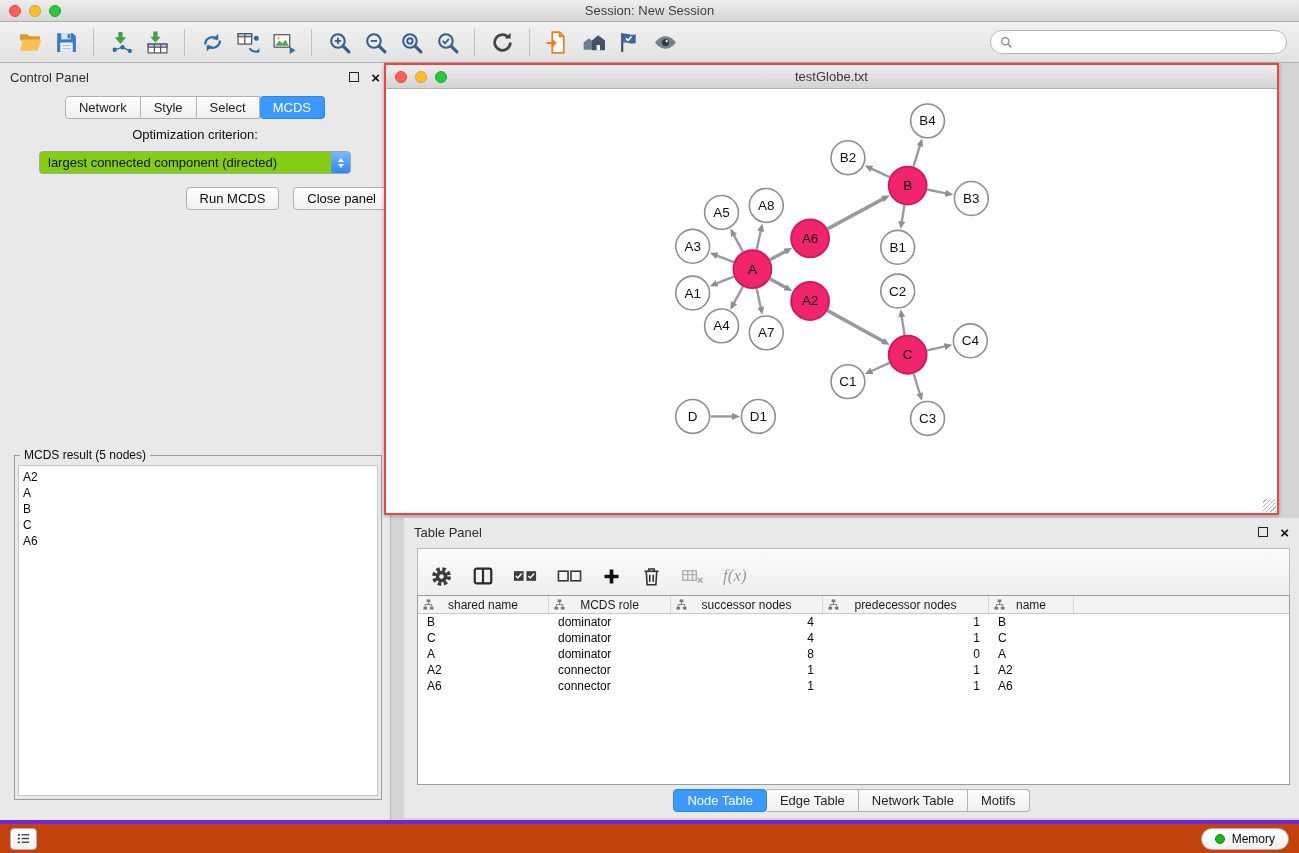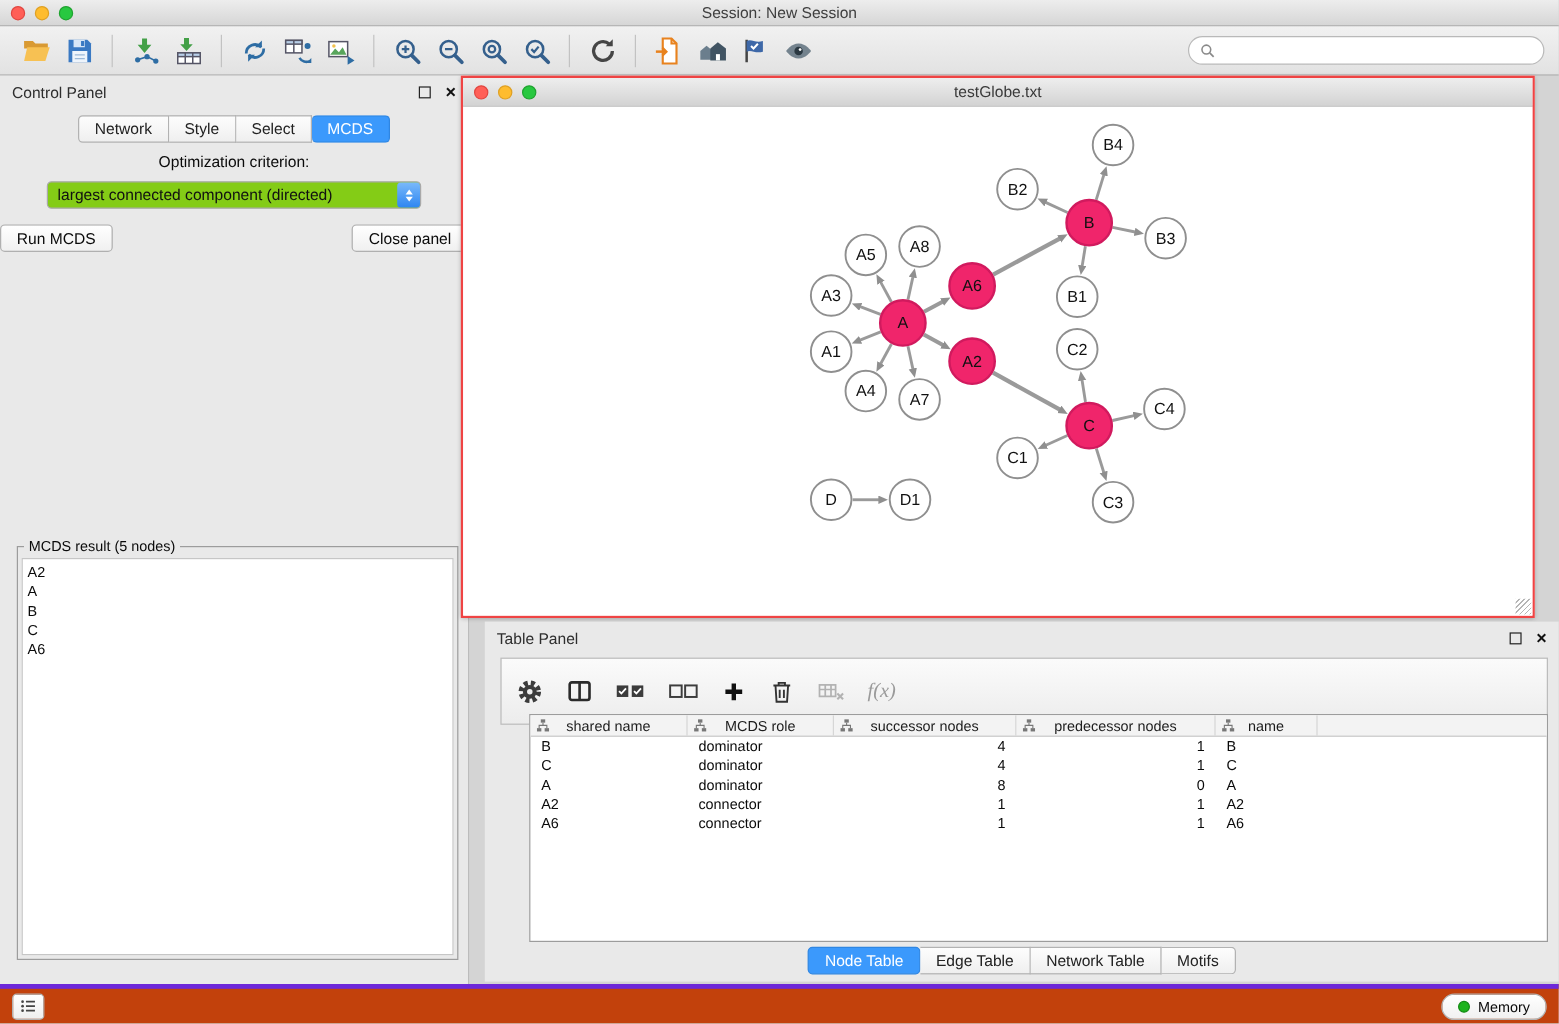--- a/index.html
+++ b/index.html
@@ -41,7 +41,7 @@
   .dd-stepper{width:19px;height:21px;margin-right:0px;background:linear-gradient(#79b9fa,#2f86f1);border-radius:3px;display:flex;flex-direction:column;align-items:center;justify-content:center;gap:2px;}
   .tri-up{width:0;height:0;border-left:3.5px solid transparent;border-right:3.5px solid transparent;border-bottom:4.5px solid #fff;}
   .tri-down{width:0;height:0;border-left:3.5px solid transparent;border-right:3.5px solid transparent;border-top:4.5px solid #fff;}
-  .btn-row{display:flex;justify-content:space-between;gap:14px;margin-top:13px;}
+  .btn-row{display:flex;justify-content:flex-end;gap:14px;margin-top:13px;}
   .mac-btn{background:linear-gradient(#ffffff,#f0f0f0);border:1px solid #b0b0b0;border-radius:4px;padding:3px 13px;font-size:13px;color:#0a0a0a;}
   .result-box{position:absolute;left:14px;top:392px;width:368px;height:345px;border:1px solid #9c9c9c;background:#e9e9e9;}
   .result-legend{position:absolute;top:-8px;left:5px;background:#e9e9e9;padding:0 4px;font-size:12px;color:#0a0a0a;}

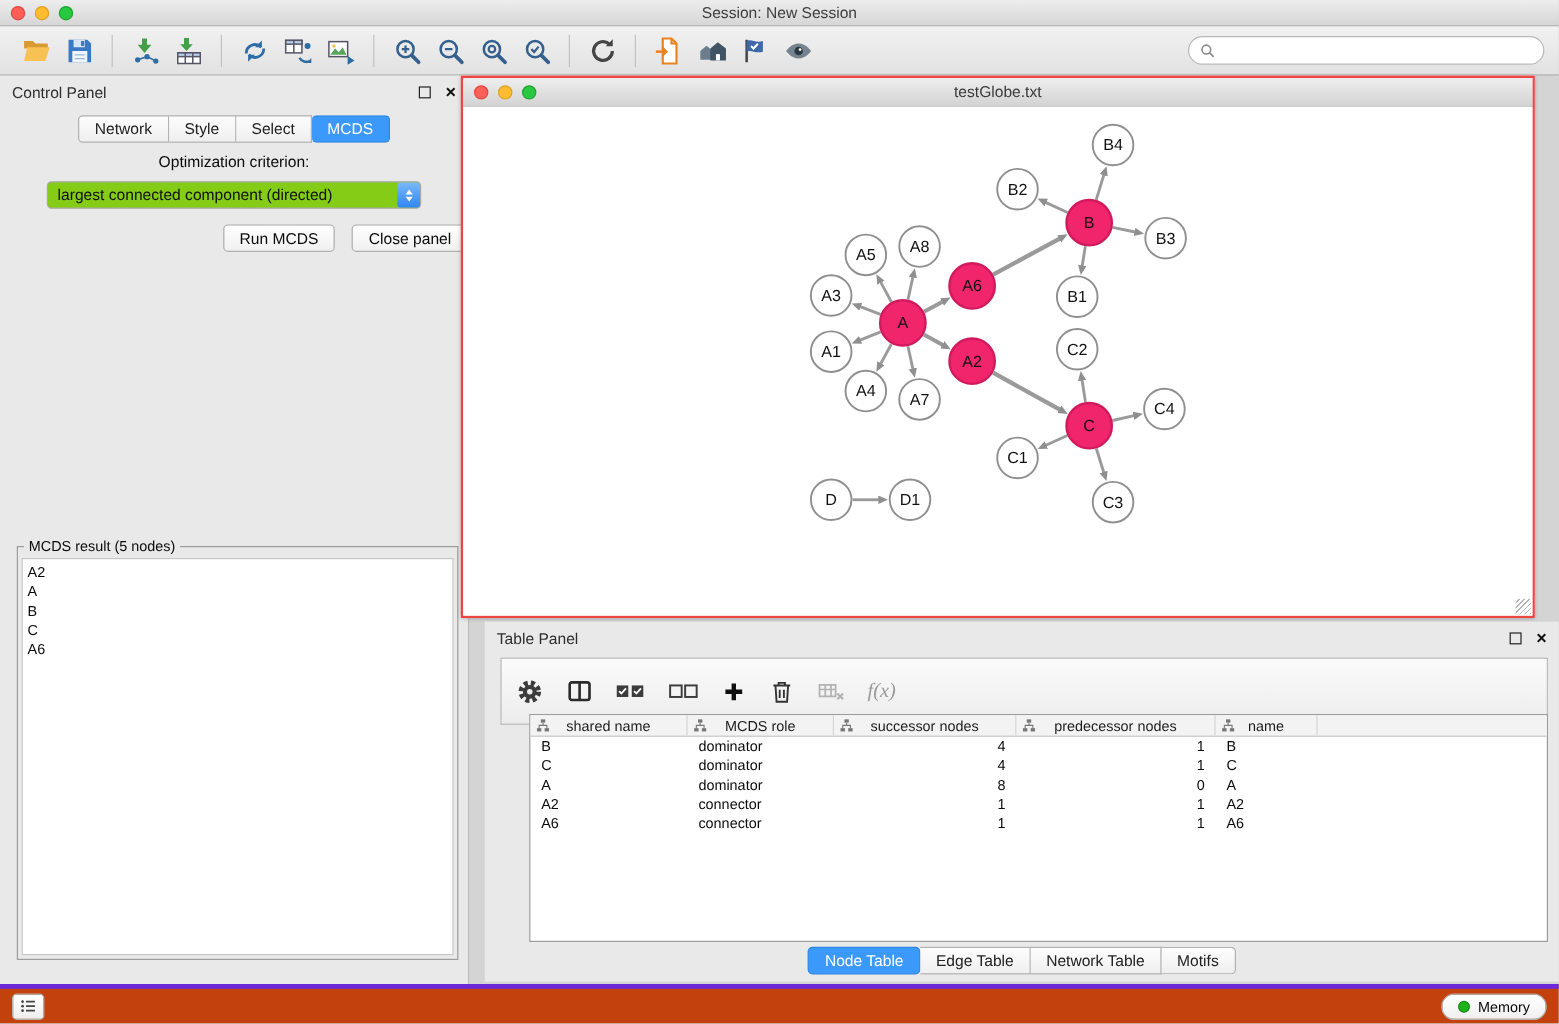--- a/index.html
+++ b/index.html
@@ -62,7 +62,7 @@
   .tp-toolbar{position:absolute;left:13px;top:30px;right:9px;height:56px;background:linear-gradient(#fbfbfb,#ececec);border:1px solid #bcbcbc;display:flex;align-items:center;padding:0 12px;gap:19px;}
   .tp-btn{display:flex;align-items:center;justify-content:center;}
   .fx{font-family:"Liberation Serif","DejaVu Serif",serif;font-style:italic;font-size:17px;color:#9a9a9a;}
-  .table-box{position:absolute;left:13px;top:77px;right:9px;height:190px;background:#fff;border:1px solid #9c9c9c;overflow:hidden;margin-left:24px;}
+  .table-box{position:absolute;left:13px;top:77px;right:9px;height:190px;background:#fff;border:1px solid #9c9c9c;overflow:hidden;}
   .thead{display:flex;background:#f3f3f3;border-bottom:1px solid #c9c9c9;height:18px;}
   .th{display:flex;align-items:center;justify-content:center;font-size:12px;color:#1c1c1c;border-right:1px solid #d6d6d6;position:relative;}
   .th svg{position:absolute;left:5px;width:11px;height:11px;}

